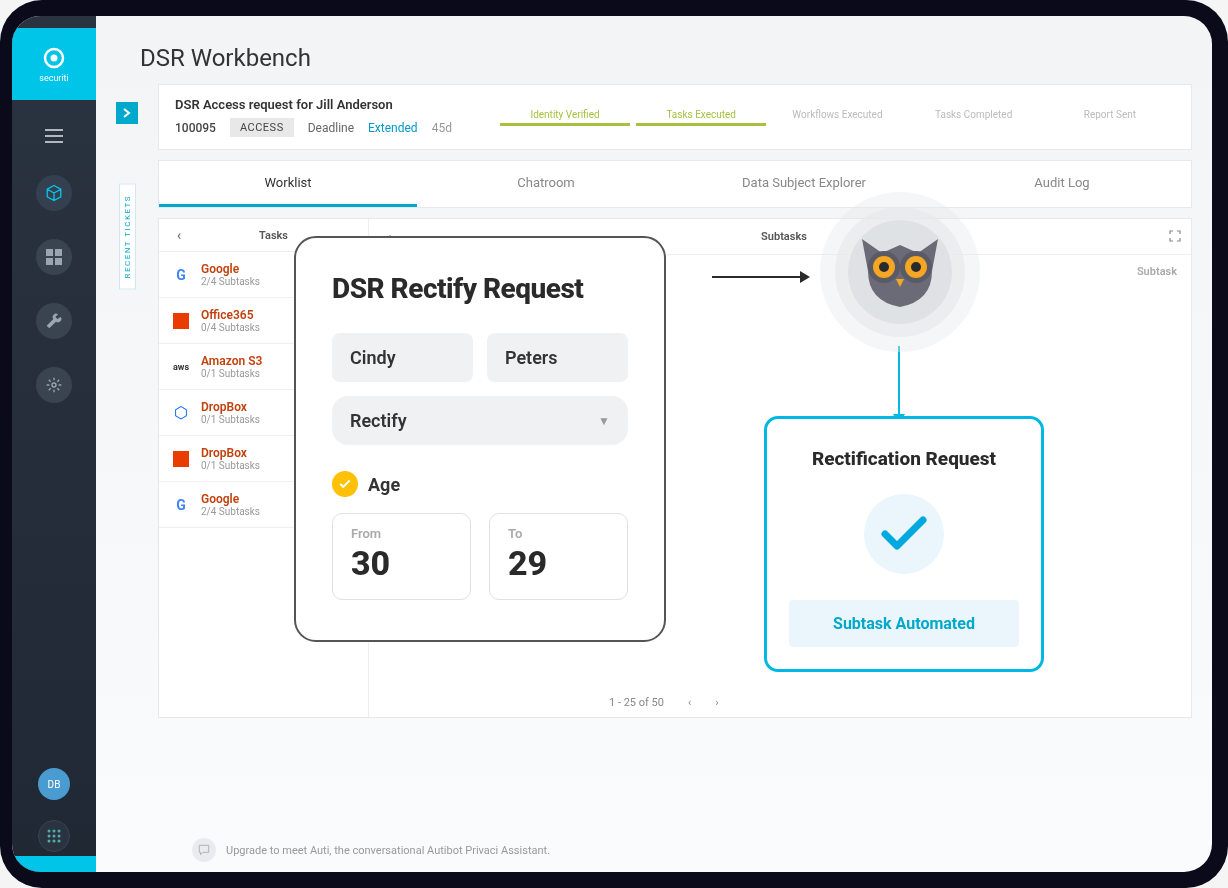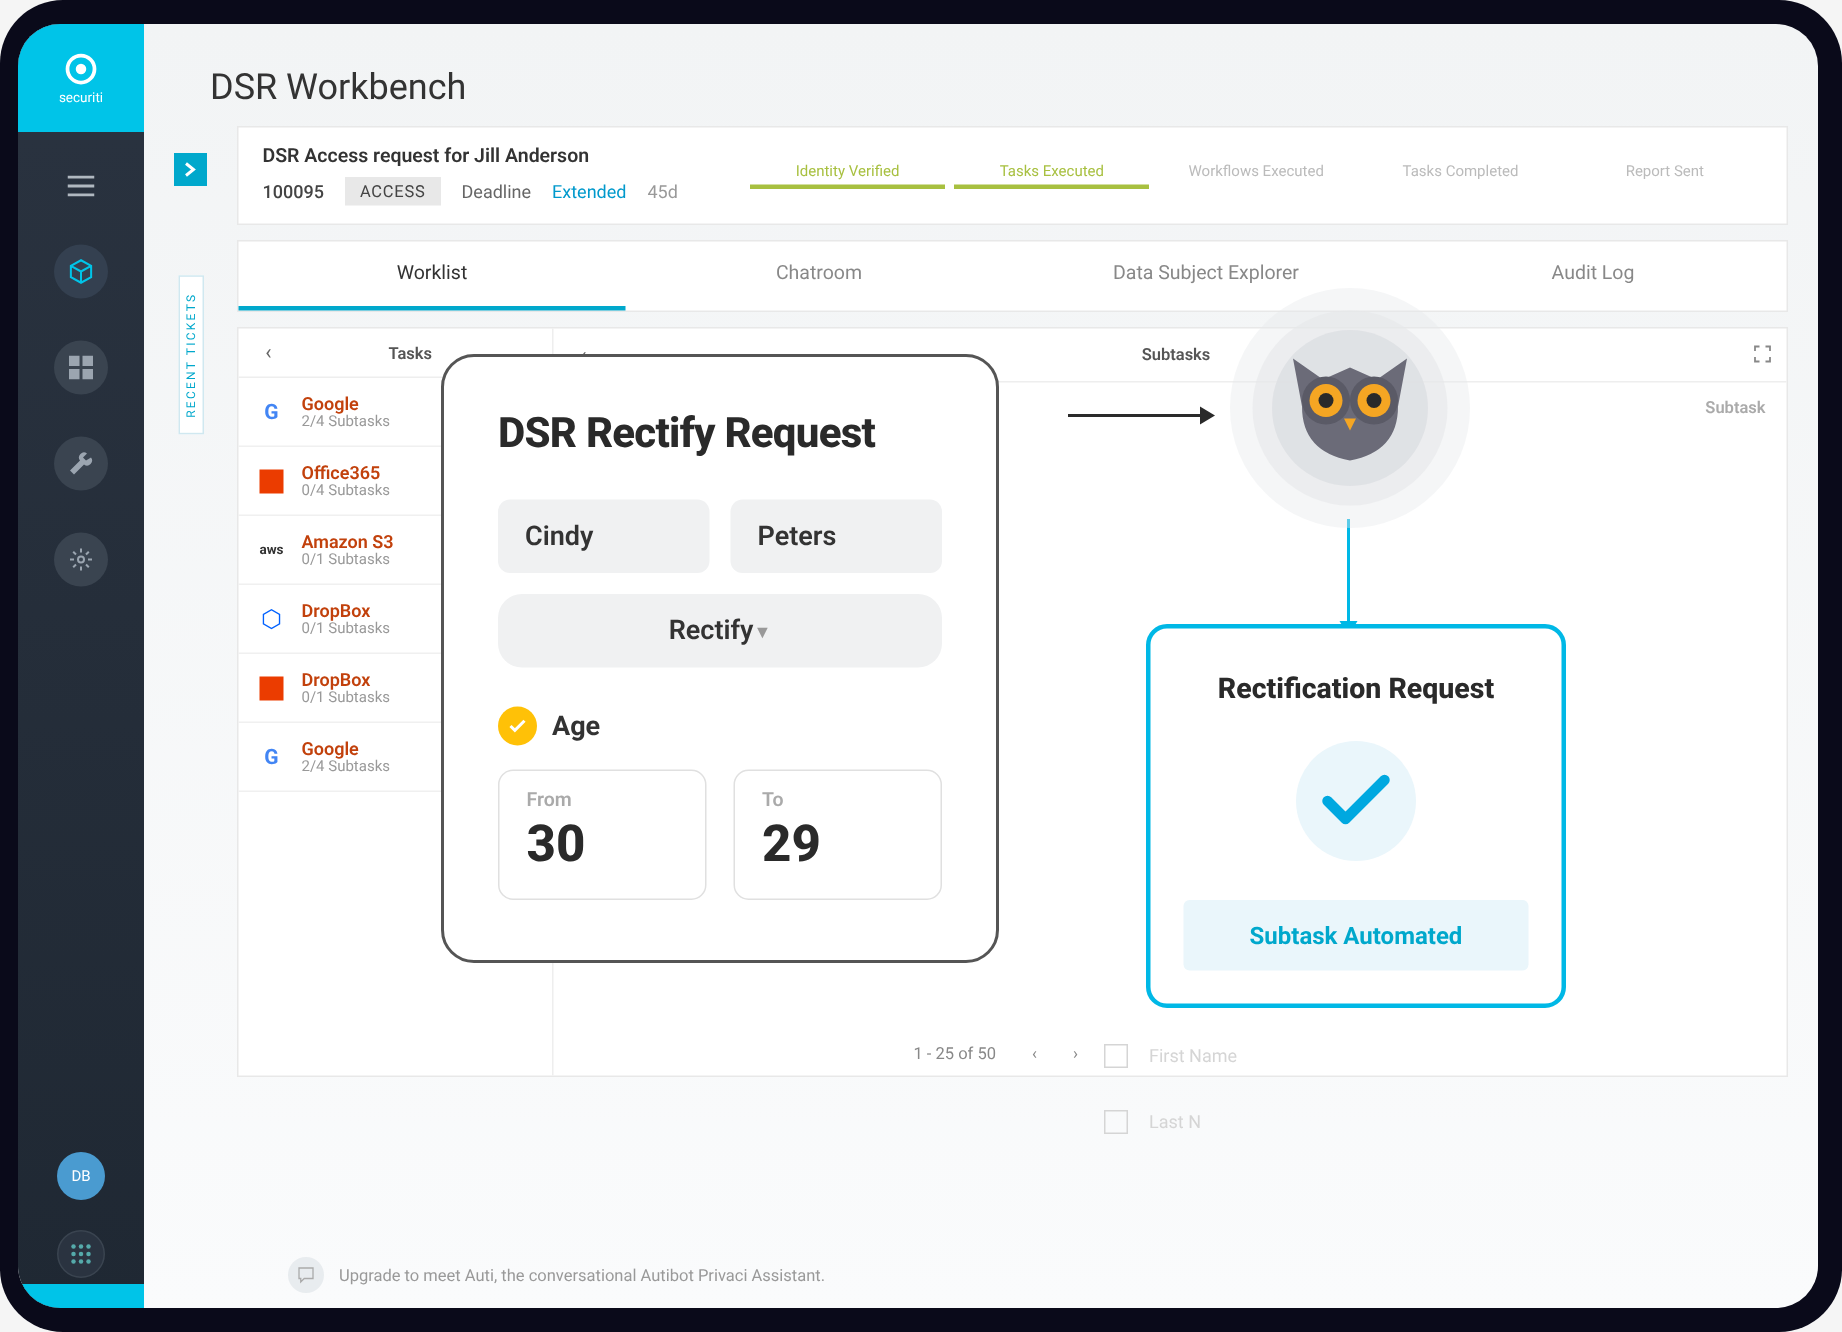--- a/index.html
+++ b/index.html
@@ -8,7 +8,7 @@
 .device-frame { width: 1228px; height: 888px; background: #0a0a1a; border-radius: 42px; padding: 16px 16px 16px 12px; position: relative; }
 .screen { width: 100%; height: 100%; background: linear-gradient(180deg, #f2f4f5 0%, #fafbfc 100%); border-radius: 28px; display: flex; overflow: hidden; position: relative; }
 
-.sidebar { width: 84px; background: linear-gradient(180deg, #2a3340 0%, #1f2833 100%); display: flex; flex-direction: column; align-items: center; padding-top: 0; }
+.sidebar { width: 84px; background: linear-gradient(180deg, #2a3340 0%, #1f2833 100%); display: flex; flex-direction: column; align-items: center; padding-top: 12px; }
 .logo-box { width: 84px; height: 72px; background: #00c4e8; display: flex; flex-direction: column; align-items: center; justify-content: center; color: #fff; }
 .logo-icon { width: 24px; height: 24px; }
 .logo-text { font-size: 9px; margin-top: 3px; }

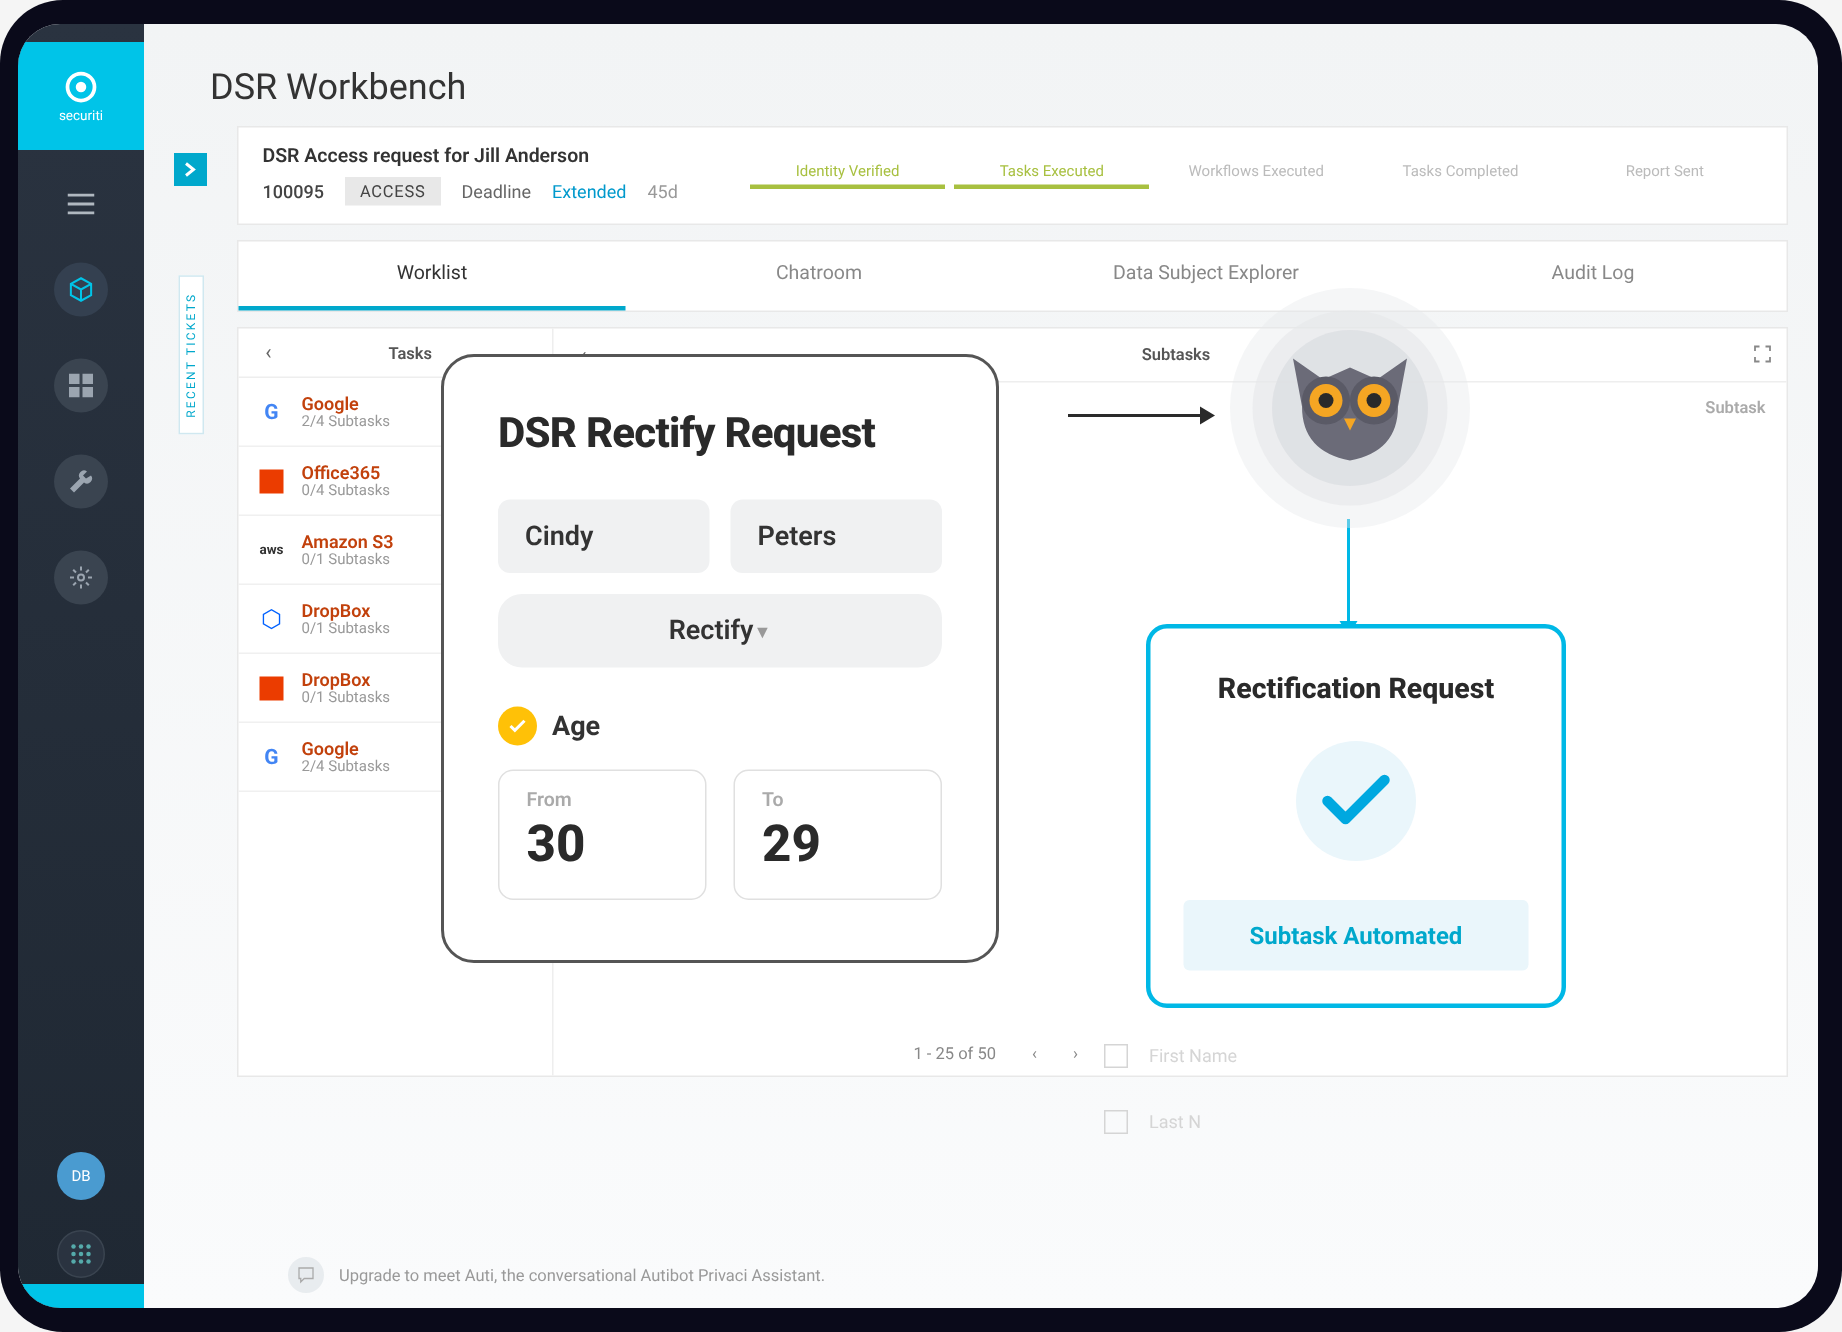--- a/index.html
+++ b/index.html
@@ -83,7 +83,7 @@
 .modal-title { font-size: 28px; font-weight: 800; color: #2a2a2a; margin-bottom: 28px; letter-spacing: -0.5px; }
 .name-row { display: flex; gap: 14px; margin-bottom: 14px; }
 .name-fld { flex: 1; background: #f0f1f2; border-radius: 8px; padding: 14px 18px; font-size: 18px; font-weight: 600; color: #333; }
-.select-fld { background: #f0f1f2; border-radius: 16px; padding: 14px 18px; font-size: 18px; font-weight: 600; color: #333; display: flex; justify-content: center; align-items: center; margin-bottom: 26px; }
+.select-fld { background: #f0f1f2; border-radius: 16px; padding: 14px 18px; font-size: 18px; font-weight: 600; color: #333; display: flex; justify-content: space-between; align-items: center; margin-bottom: 26px; }
 .car-down { color: #999; font-size: 12px; }
 .age-row { display: flex; align-items: center; gap: 10px; margin-bottom: 16px; }
 .check-circ { width: 26px; height: 26px; border-radius: 50%; background: #ffc107; display: flex; align-items: center; justify-content: center; color: #fff; font-weight: bold; }

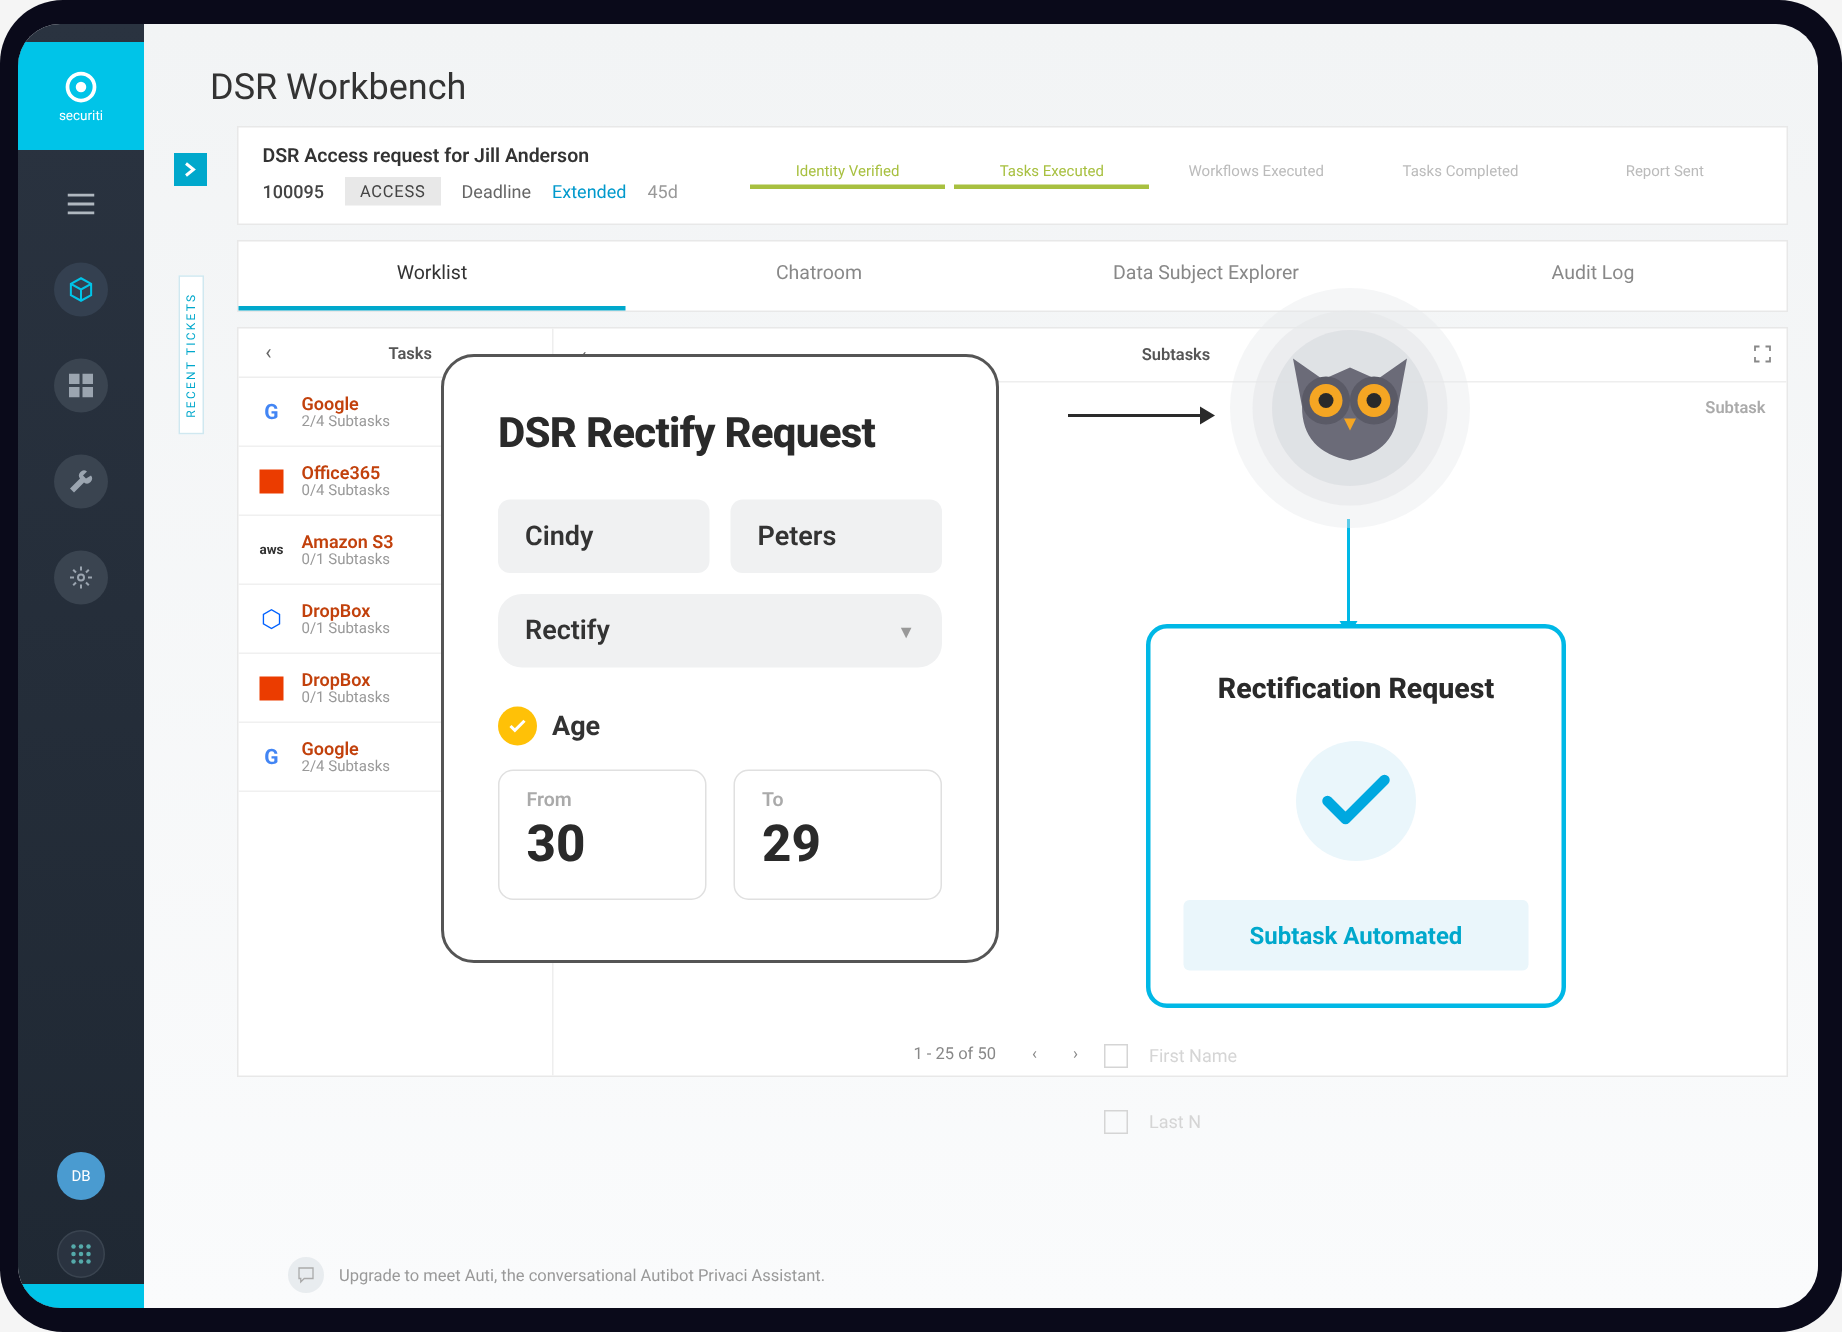--- a/index.html
+++ b/index.html
@@ -330,16 +330,6 @@
       <span>Upgrade to meet Auti, the conversational Autibot Privaci Assistant.</span>
     </div>
 
-    <div class="fade-checks">
-      <div class="fc-row">
-            <div class="fc-box"></div>
-            <span>First Name</span>
-          </div>
-      <div class="fc-row">
-            <div class="fc-box"></div>
-            <span>Last N</span>
-          </div>
-    </div>
   </div>
 
   <div class="modal">

